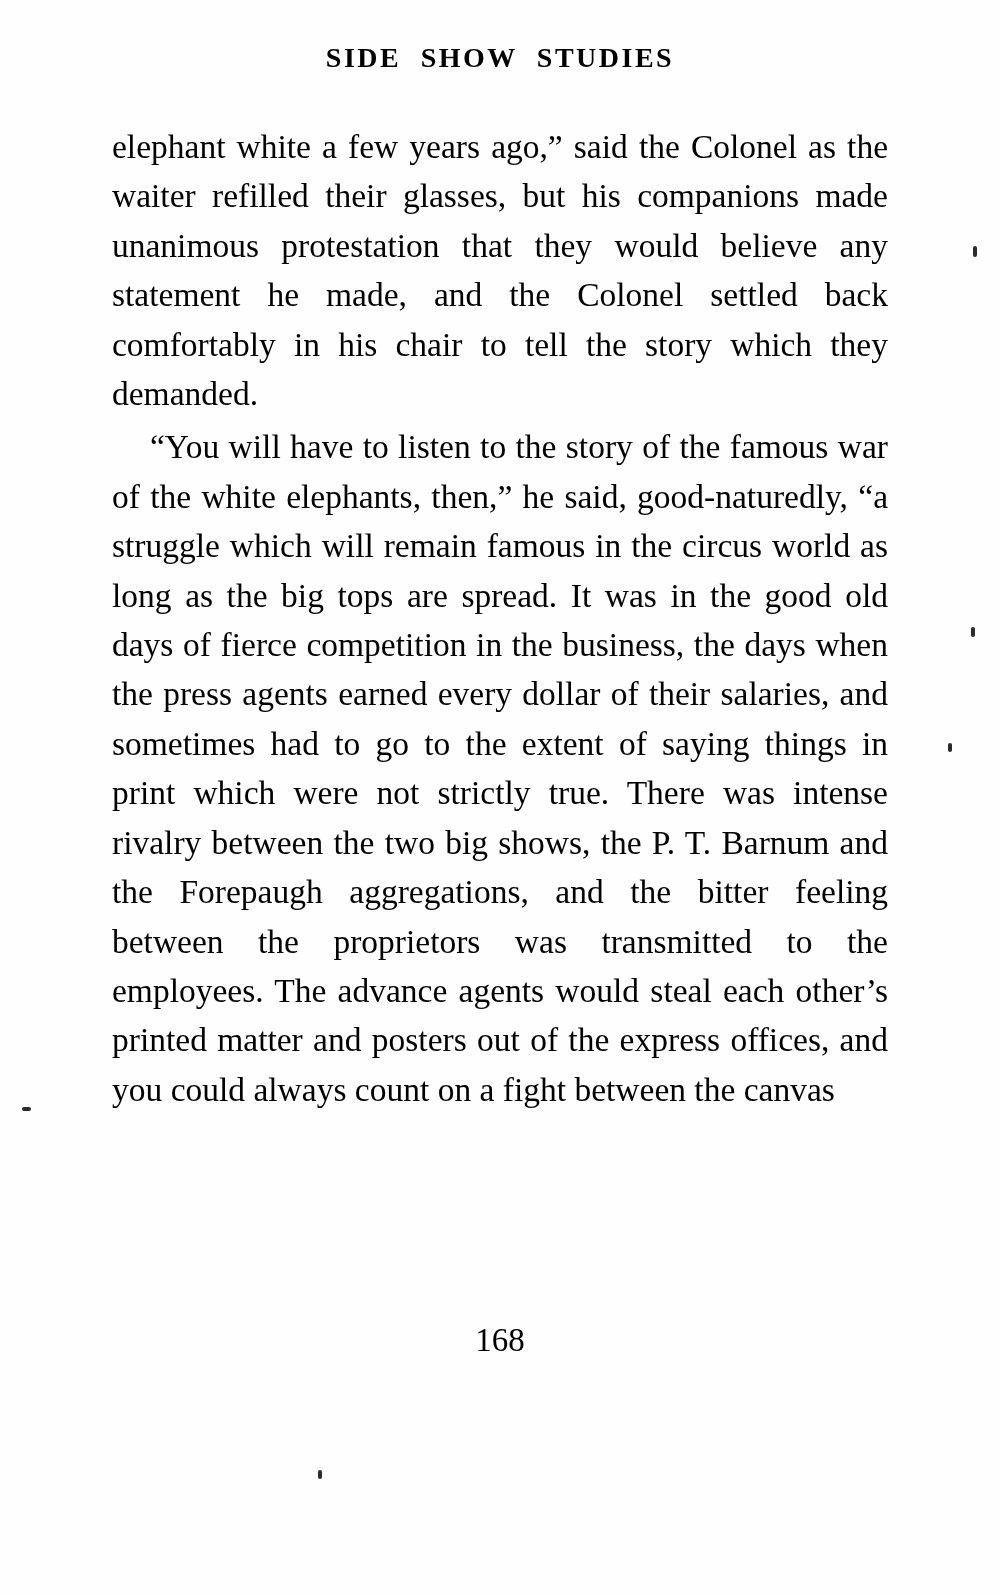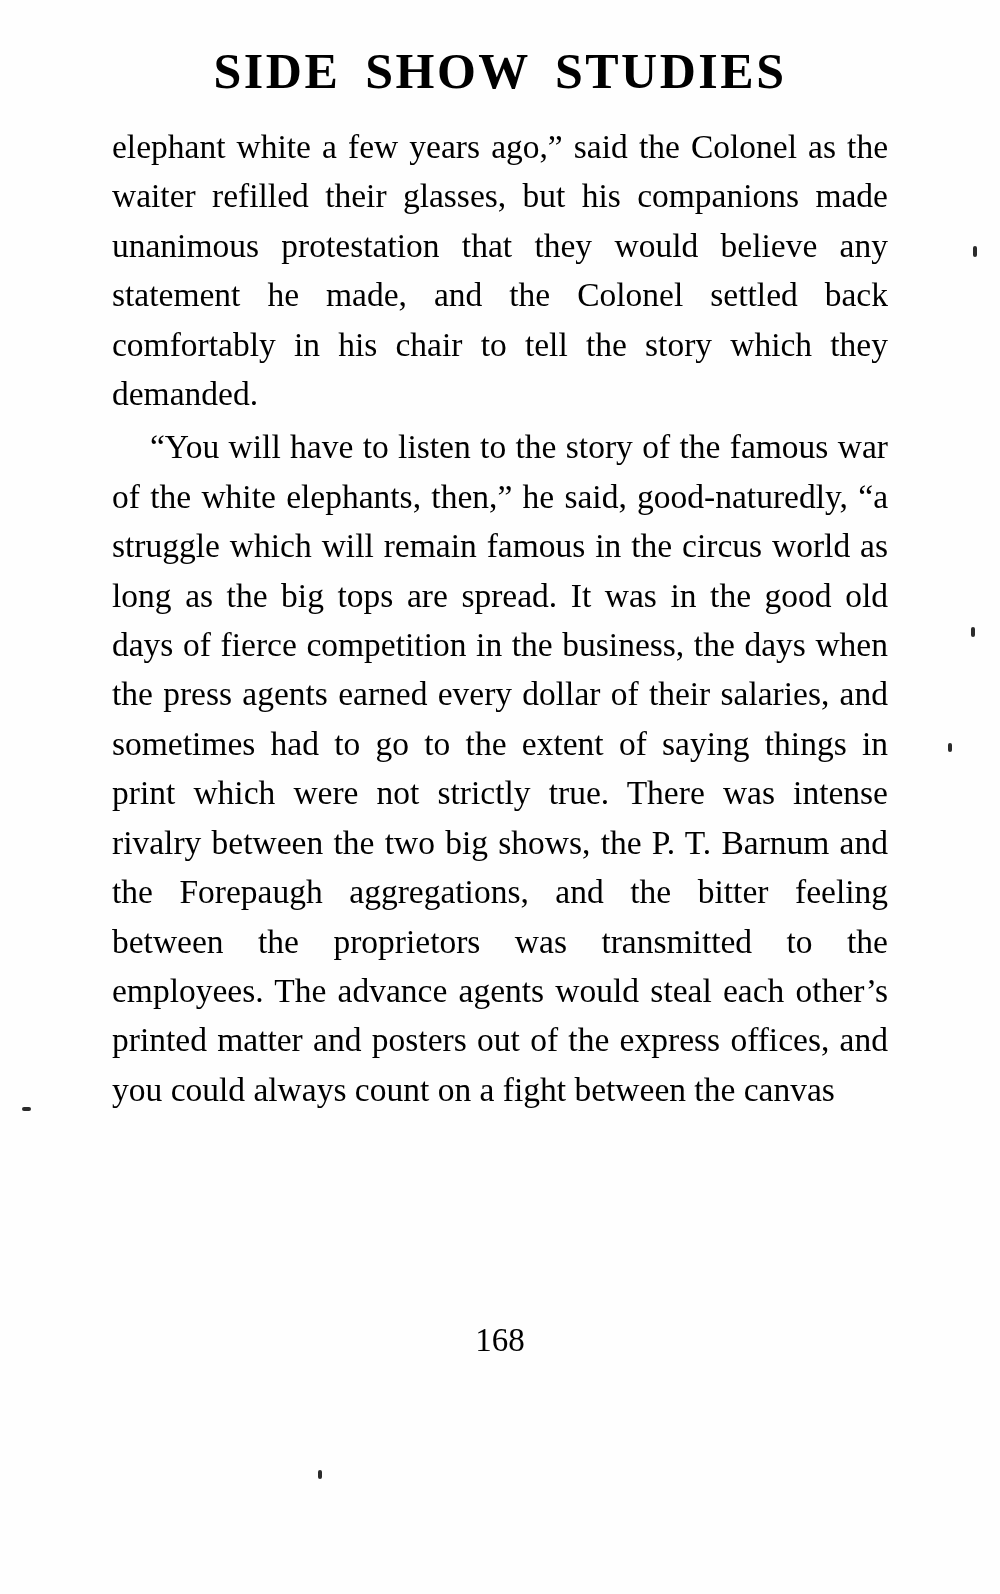--- a/index.html
+++ b/index.html
@@ -29,7 +29,7 @@
     top: 42px;
     width: 1000px;
     text-align: center;
-    font-size: 50px;
+    font-size: 28px;
     font-weight: bold;
     letter-spacing: 2.5px;
     word-spacing: 10px;

